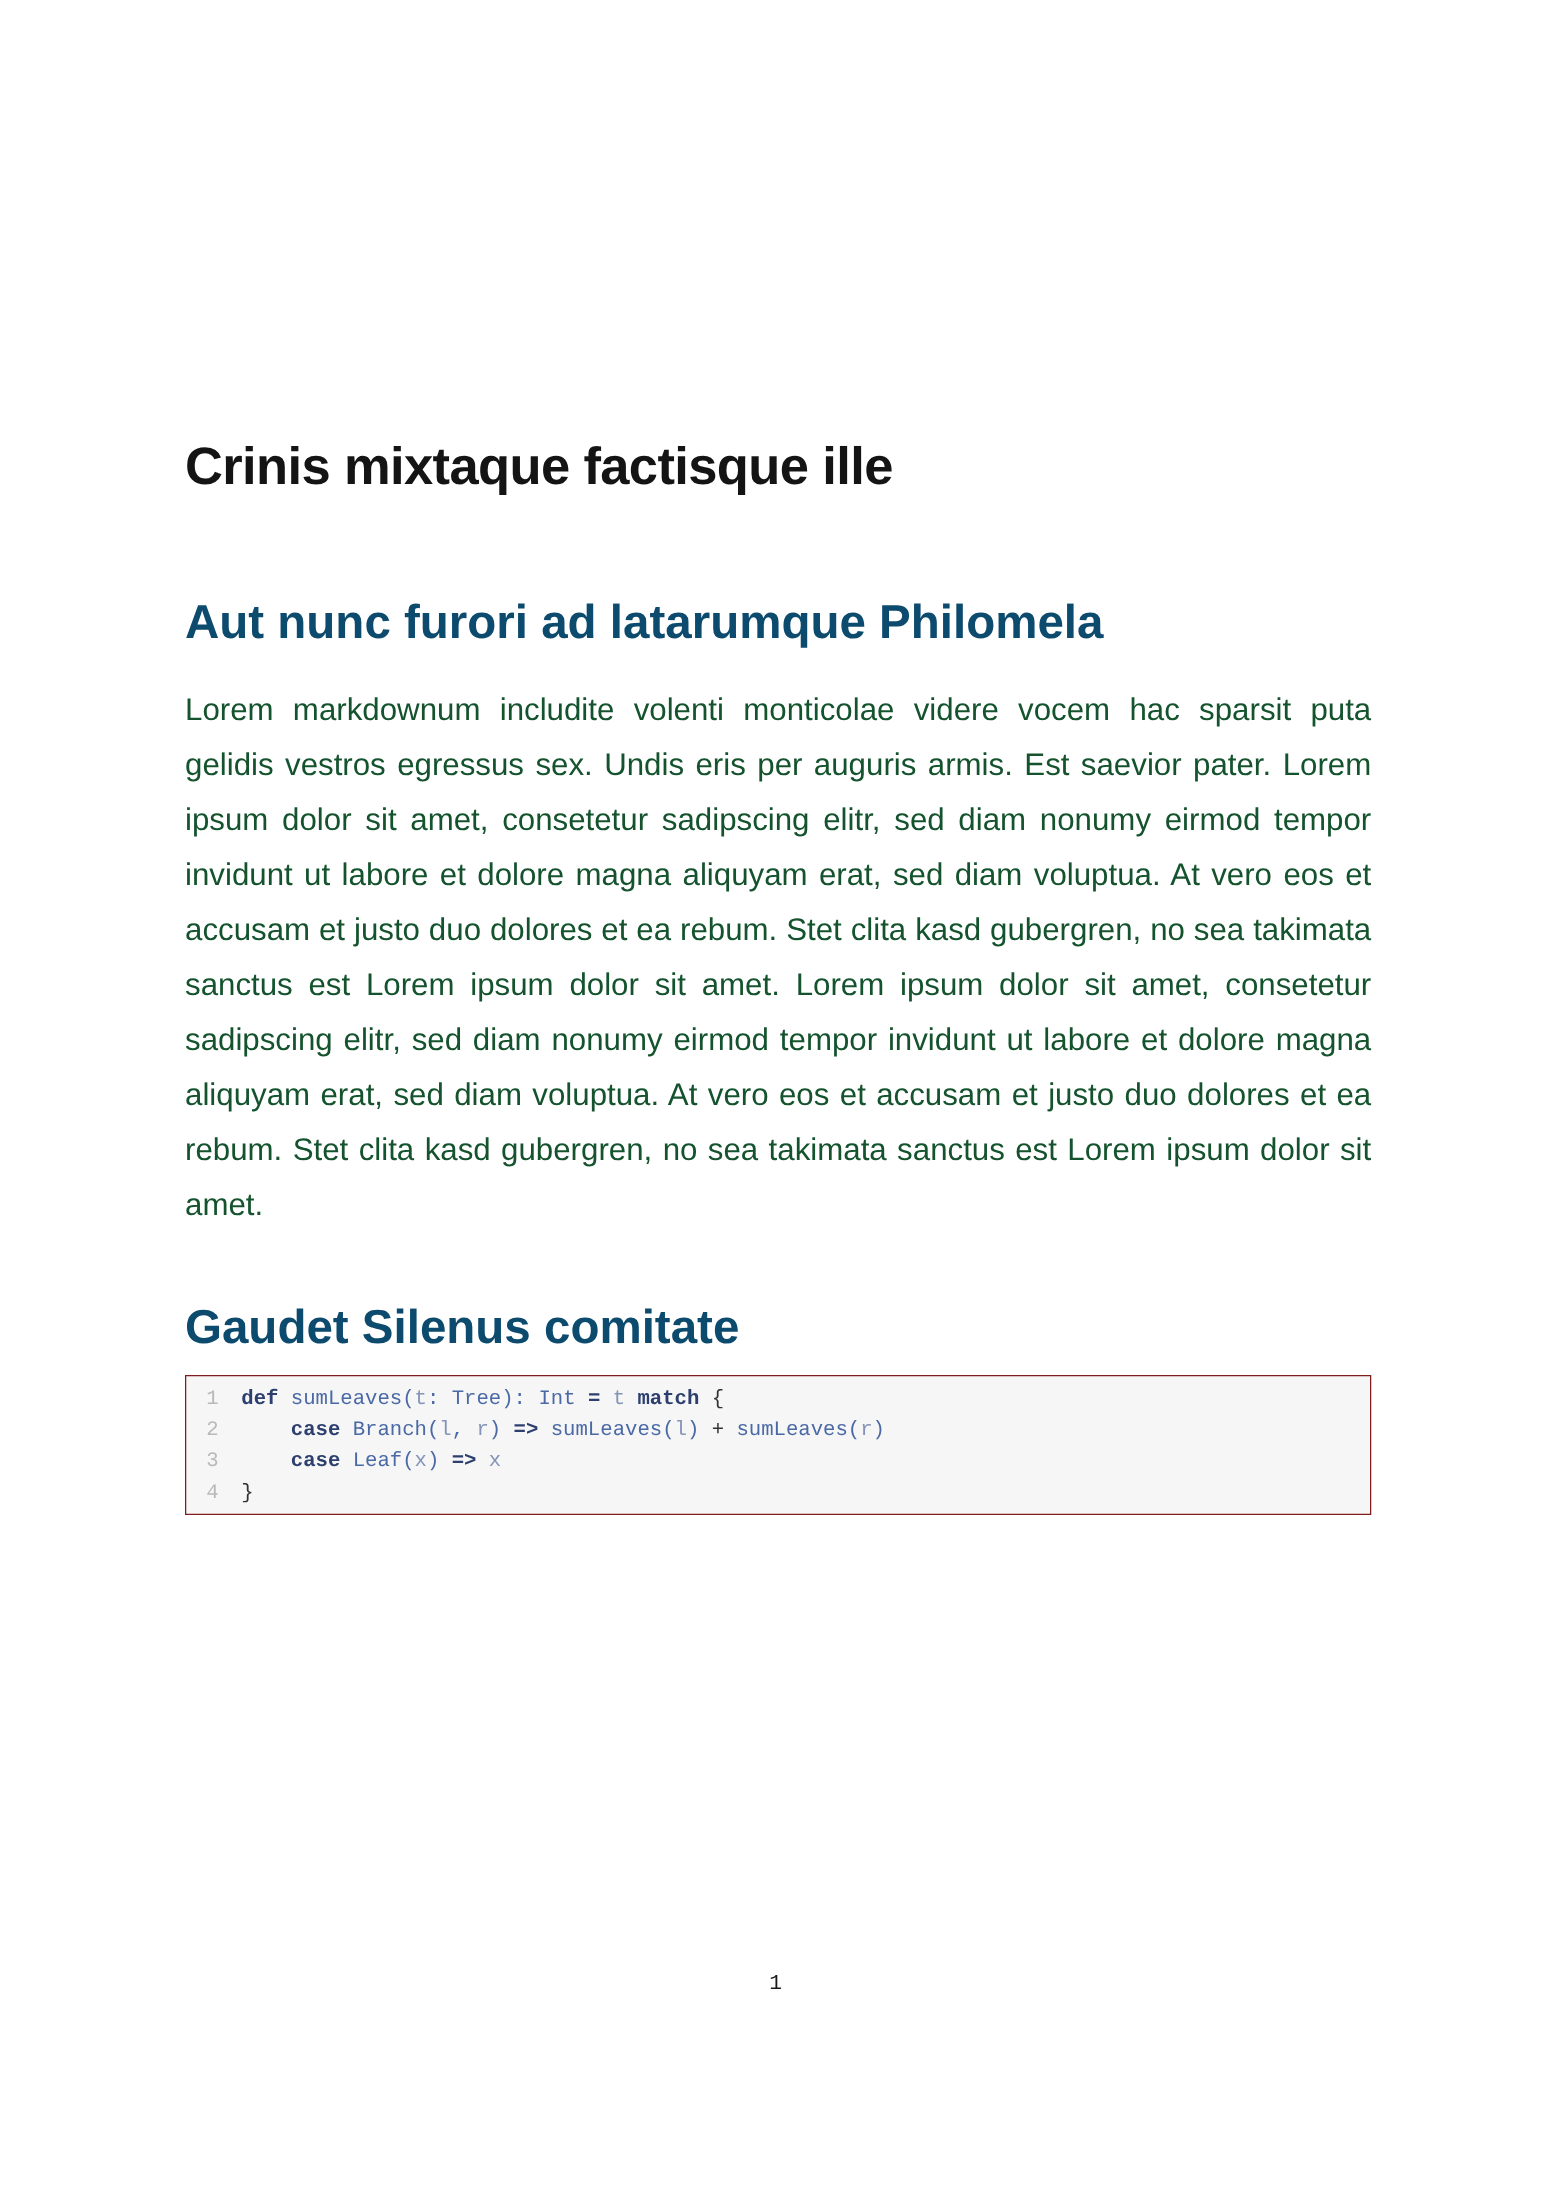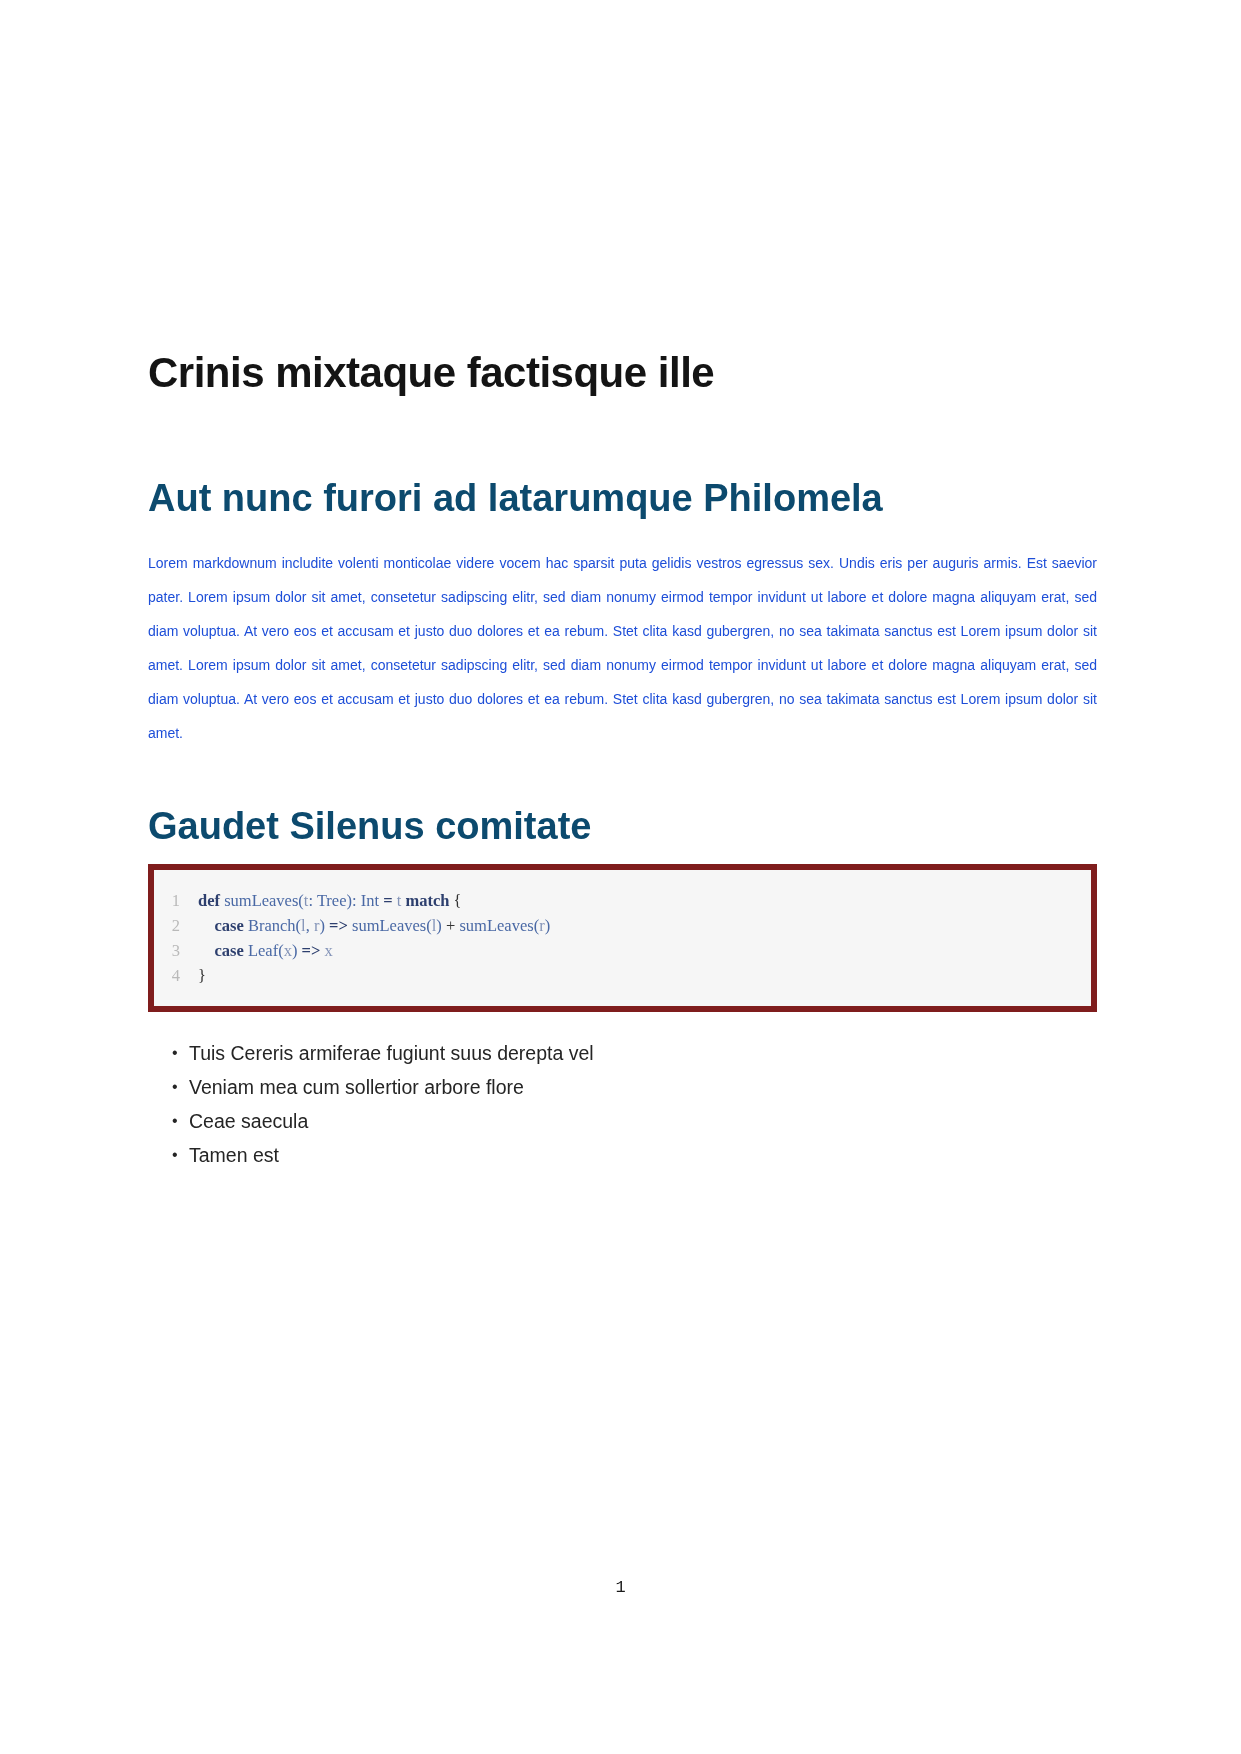--- a/index.html
+++ b/index.html
@@ -36,11 +36,11 @@
   h2.first-heading  { margin-top: 82px; }
   h2.second-heading { margin-top: 58px; }
   p.body-paragraph {
-    font-size: 14px;
-    line-height: 34px;
+    font-size: 25px;
+    line-height: 44px;
     text-align: justify;
     margin: 30px 0 0 0;
-    color: #1d4ed8;
+    color: #14532d;
   }
   p.para-after-heading2 { margin-top: 36px; }
   p.para-after-code     { margin-top: 22px; }

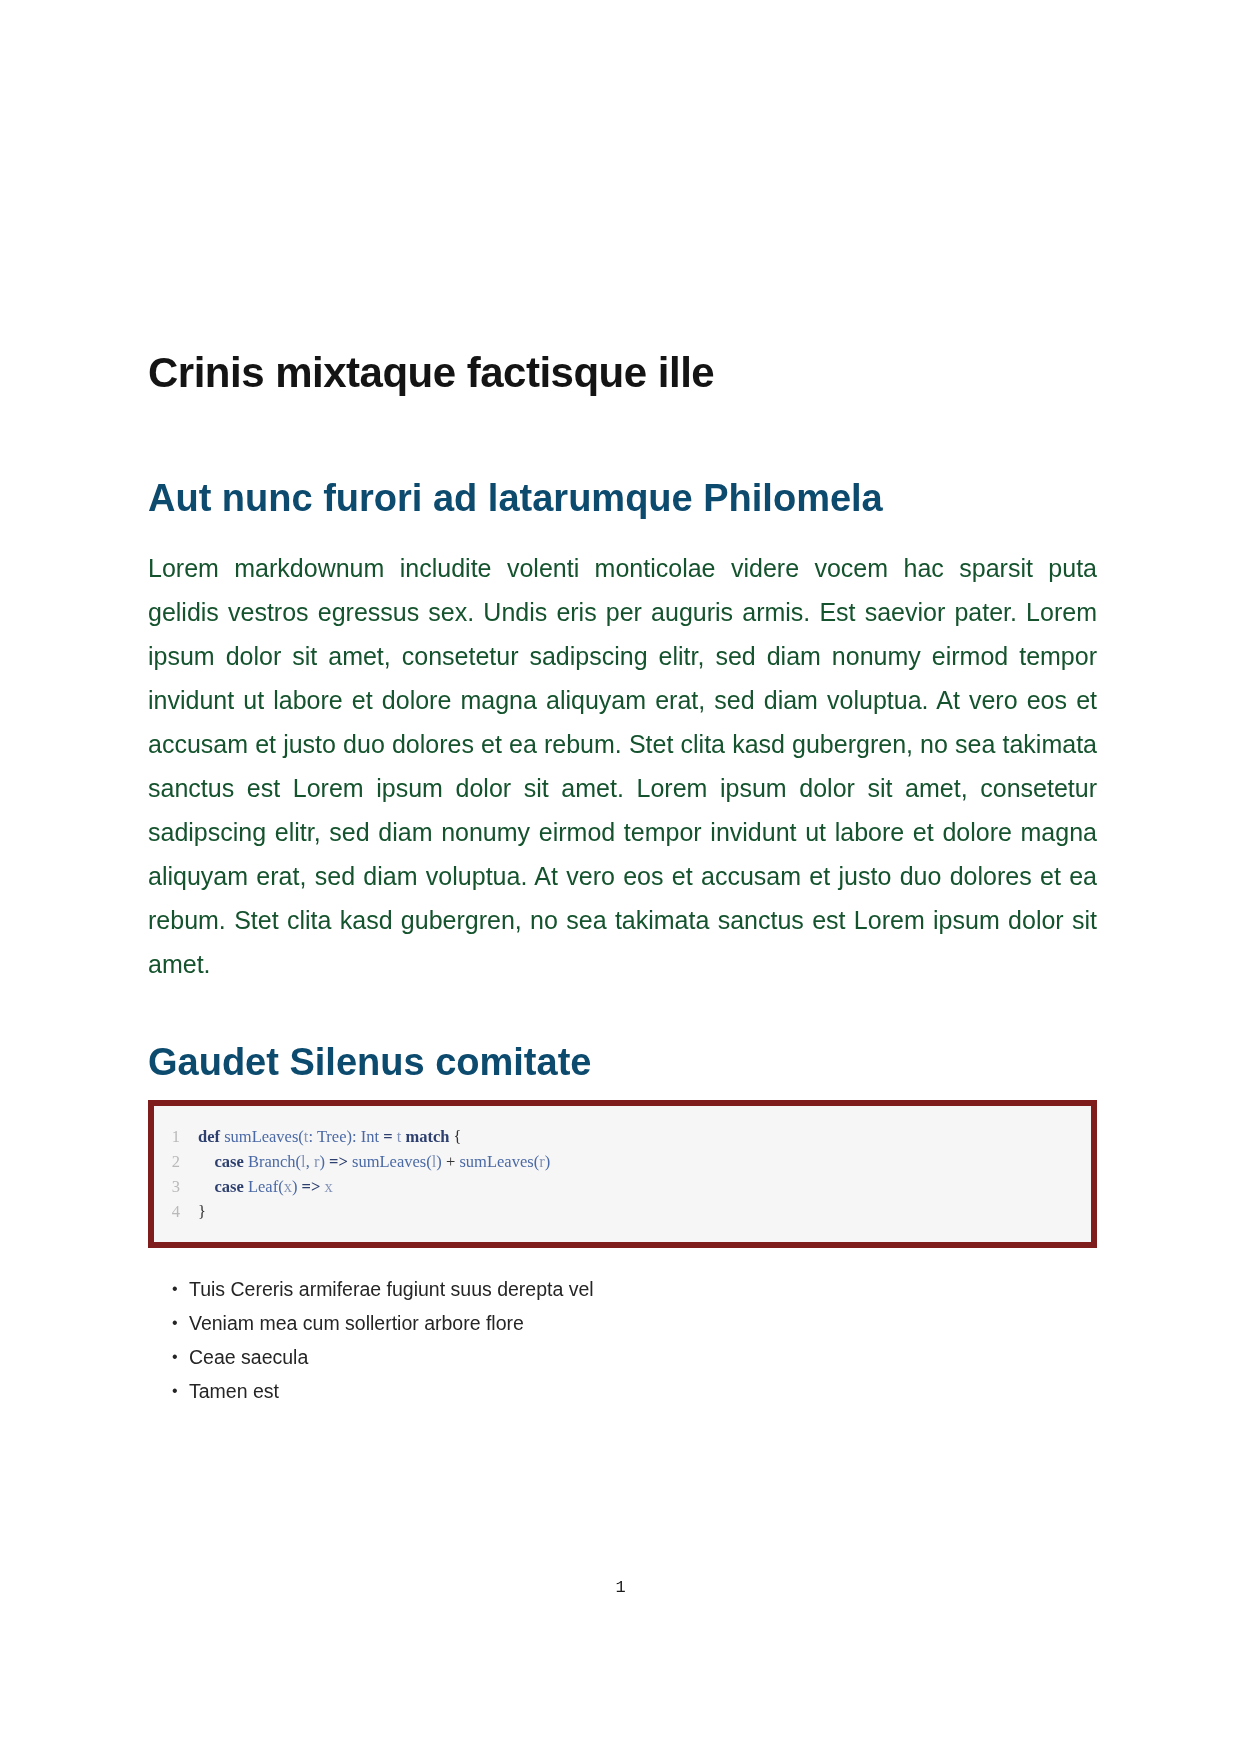--- a/index.html
+++ b/index.html
@@ -47,11 +47,11 @@
   .code-block {
     margin-top: 20px;
     background: #f6f6f6;
-    border: 6px solid #7f1d1d;
+    border: 1px solid #7f1d1d;
     box-sizing: border-box;
     width: 100%;
-    padding: 18px 12px;
-    font-family: Liberation Serif, serif;
+    padding: 5px 12px;
+    font-family: Liberation Mono, monospace;
     font-size: 16.5px;
     line-height: 25px;
   }

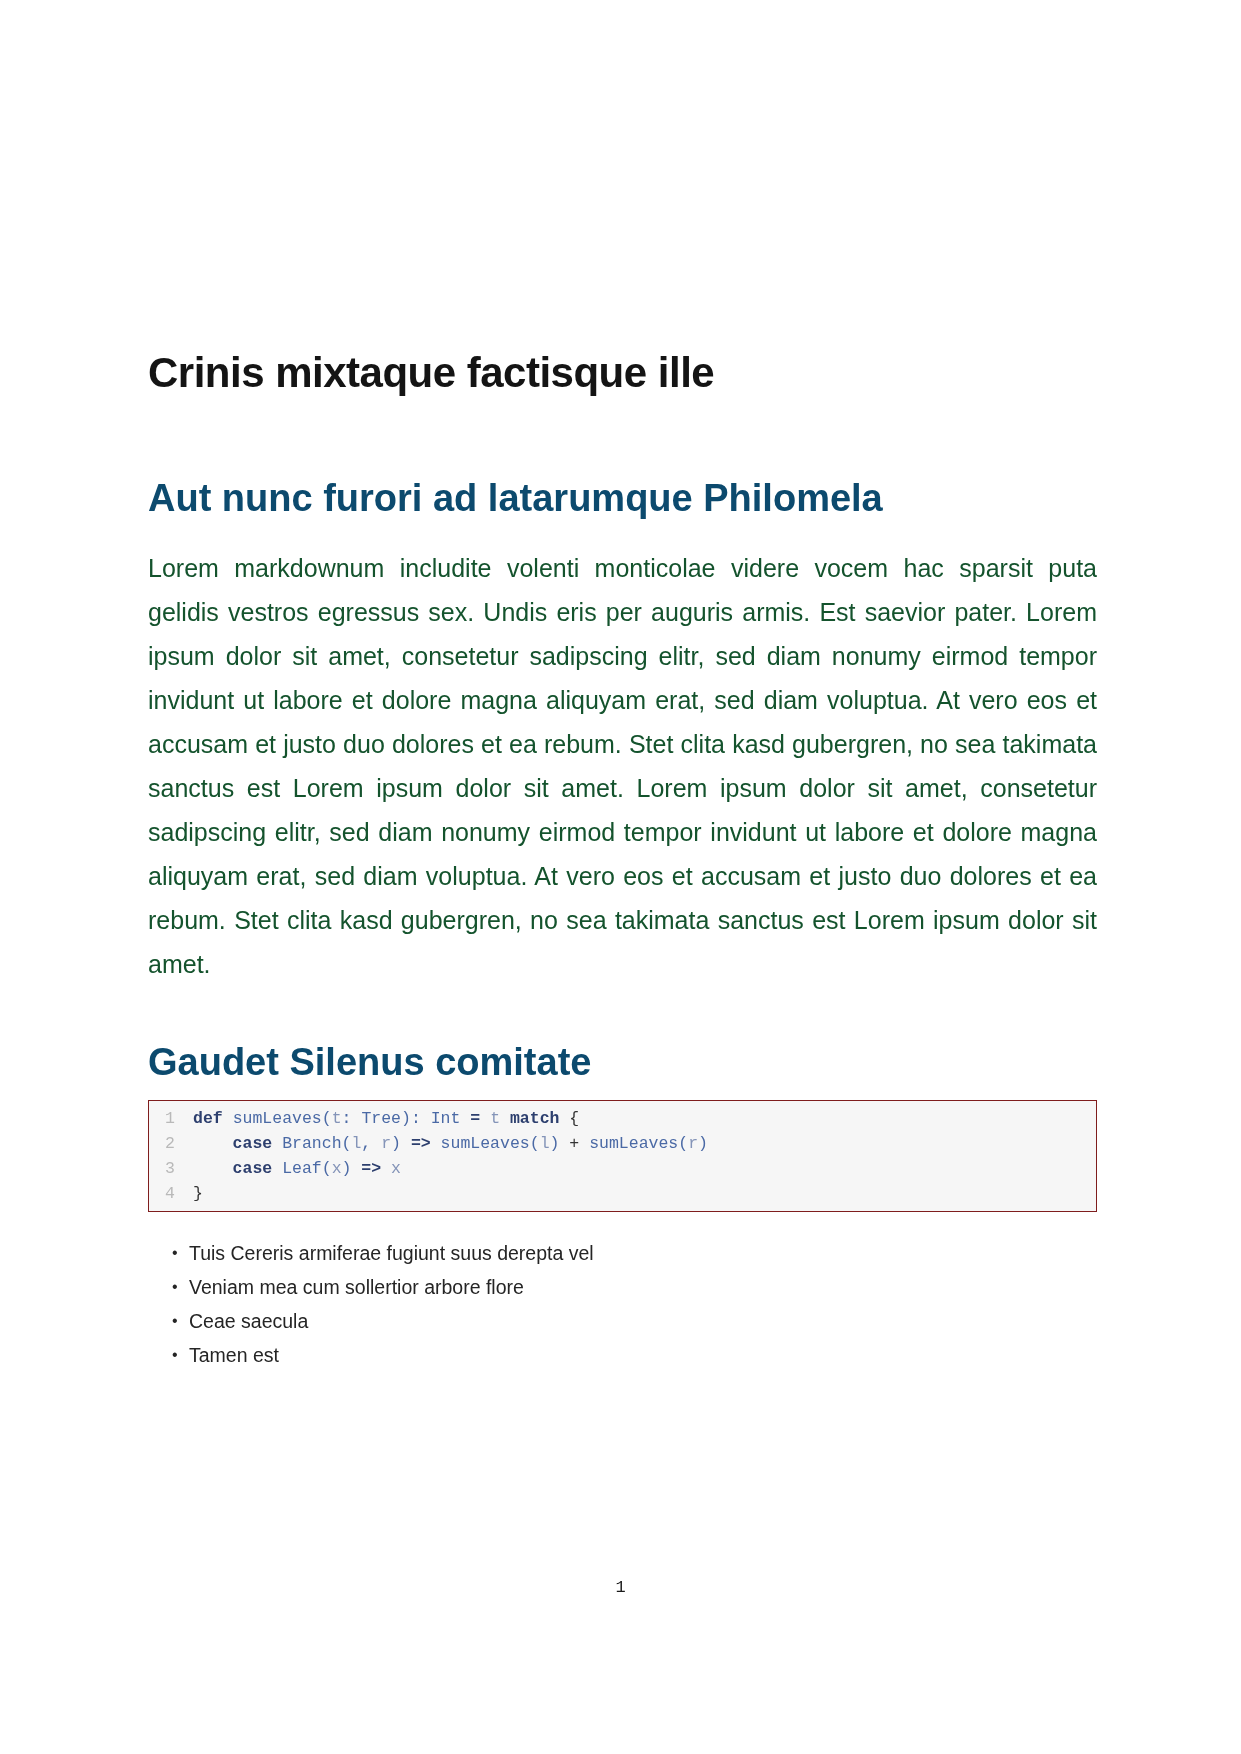--- a/index.html
+++ b/index.html
@@ -123,12 +123,6 @@
     </div>
 
 
-    <ul class="bullet-list">
-        <li>Tuis Cereris armiferae fugiunt suus derepta vel</li>
-        <li>Veniam mea cum sollertior arbore flore</li>
-        <li>Ceae saecula</li>
-        <li>Tamen est</li>
-      </ul>
 
   </div>
 

